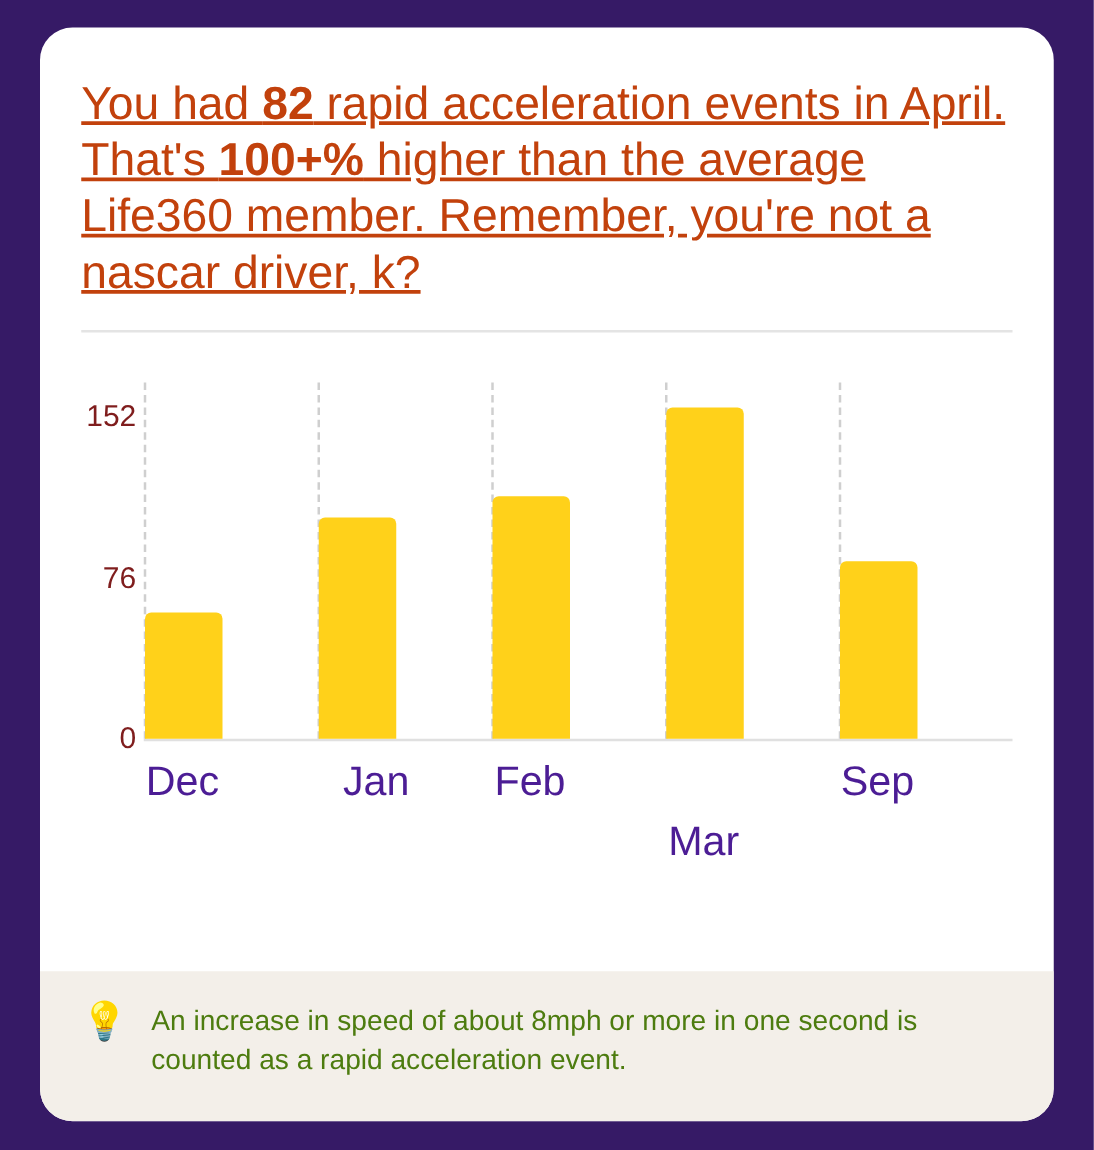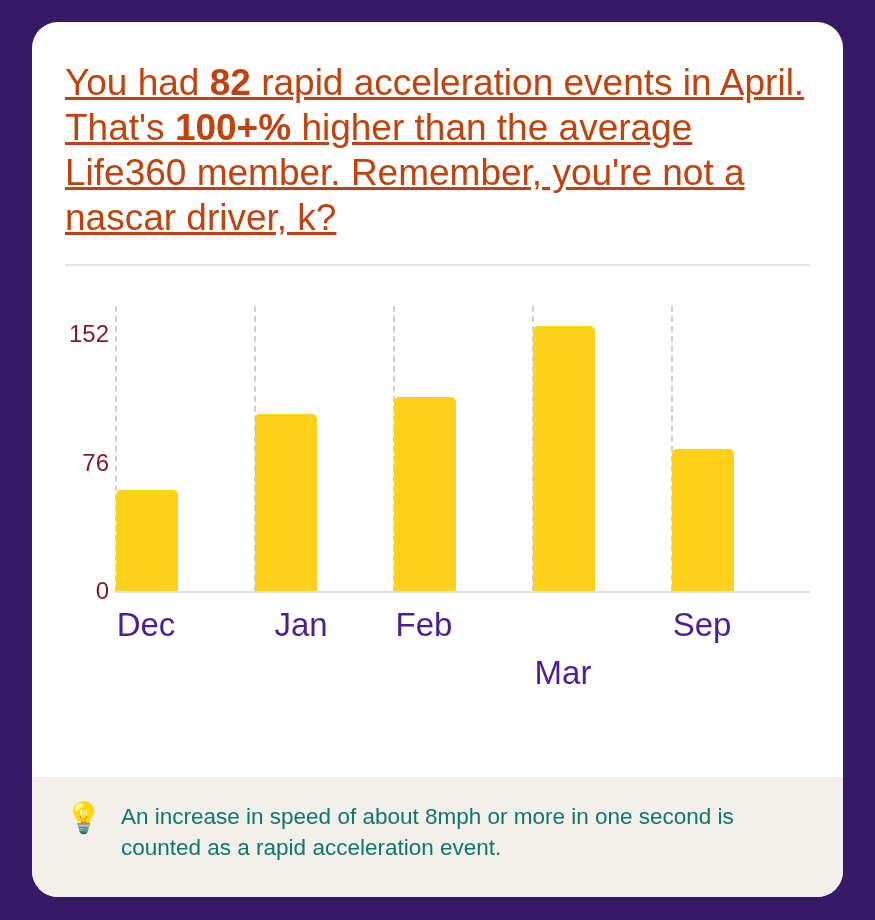--- a/index.html
+++ b/index.html
@@ -160,7 +160,7 @@
   .footer-text {
     font-size: 22.5px;
     line-height: 31px;
-    color: #0f766e;
+    color: #4d7c0f;
     max-width: 640px;
   }
 </style>

